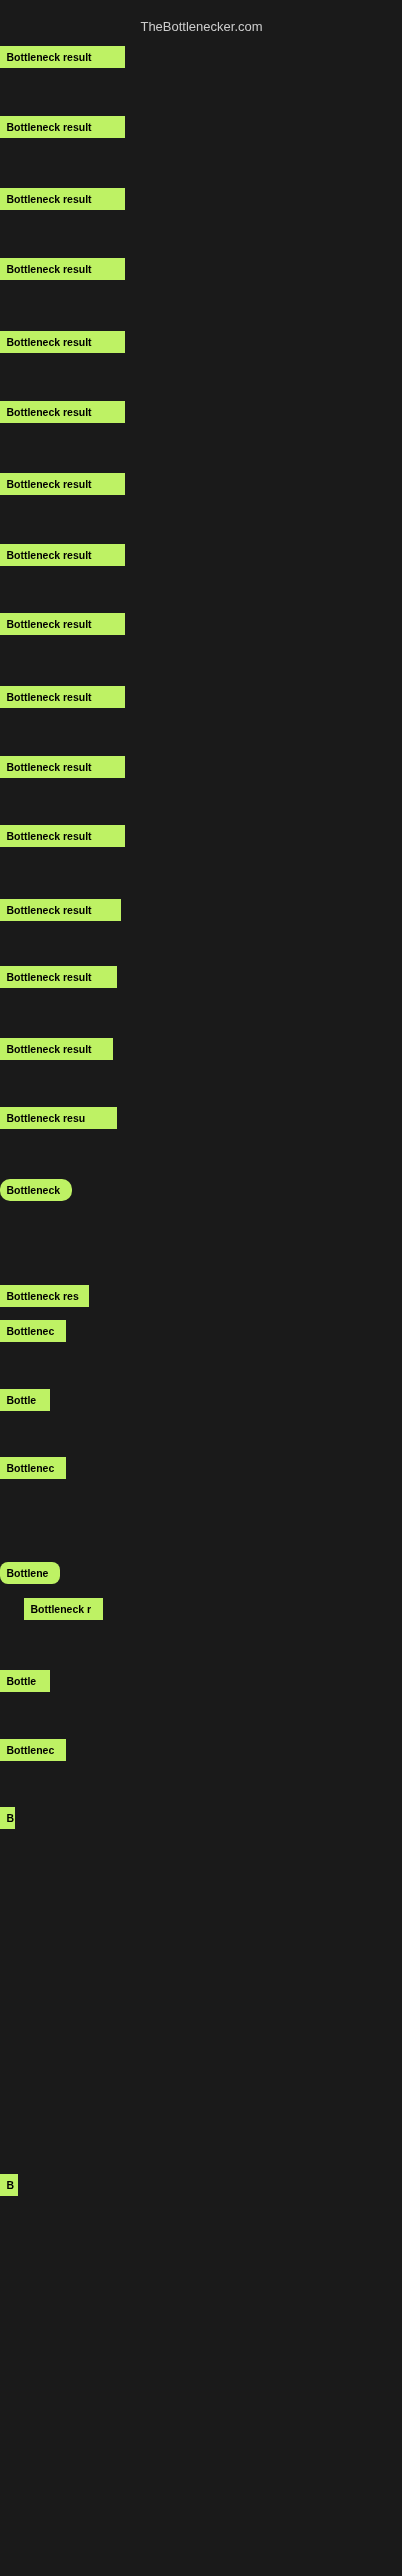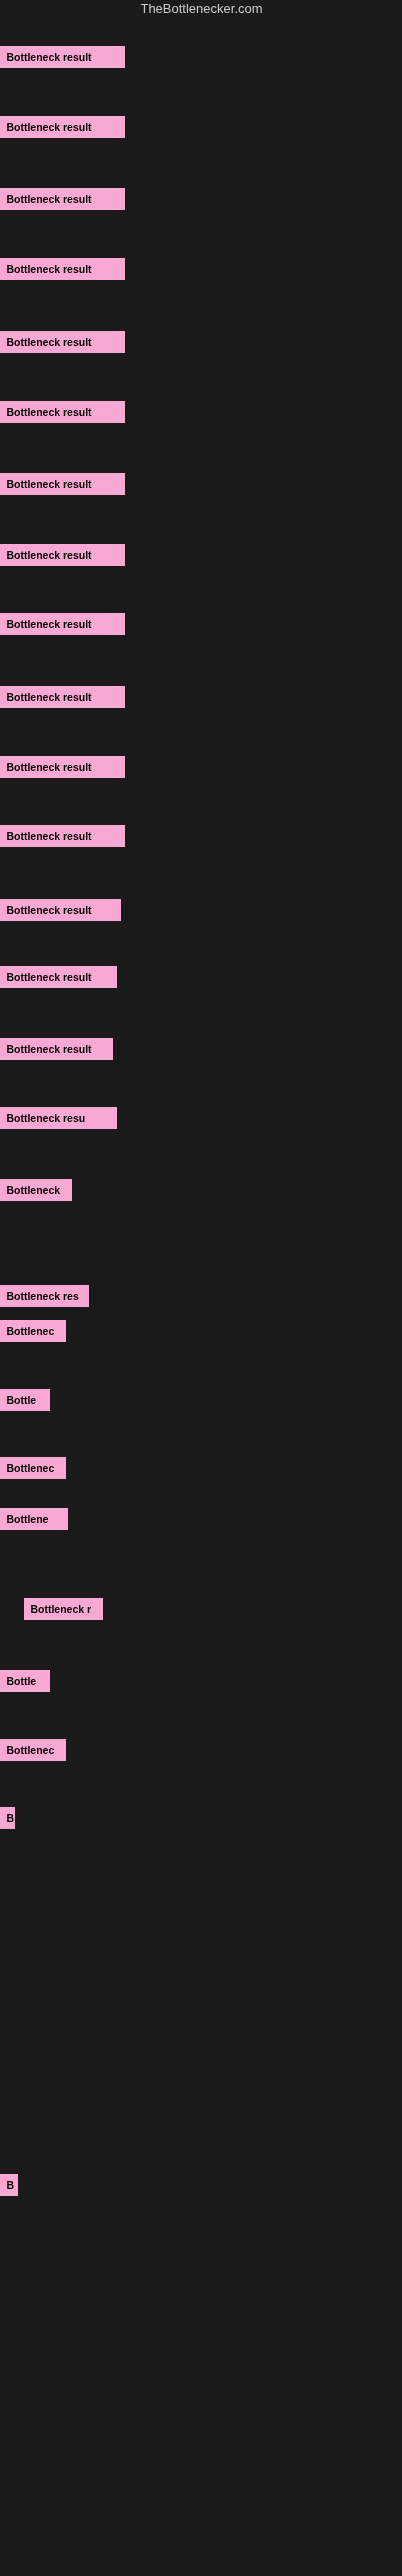--- a/index.html
+++ b/index.html
@@ -18,7 +18,7 @@
       text-align: center;
       color: #cccccc;
       font-size: 13px;
-      padding: 1px 0;
+      padding: 19px 0;
       background-color: #1a1a1a;
     }
     .bottleneck-item {

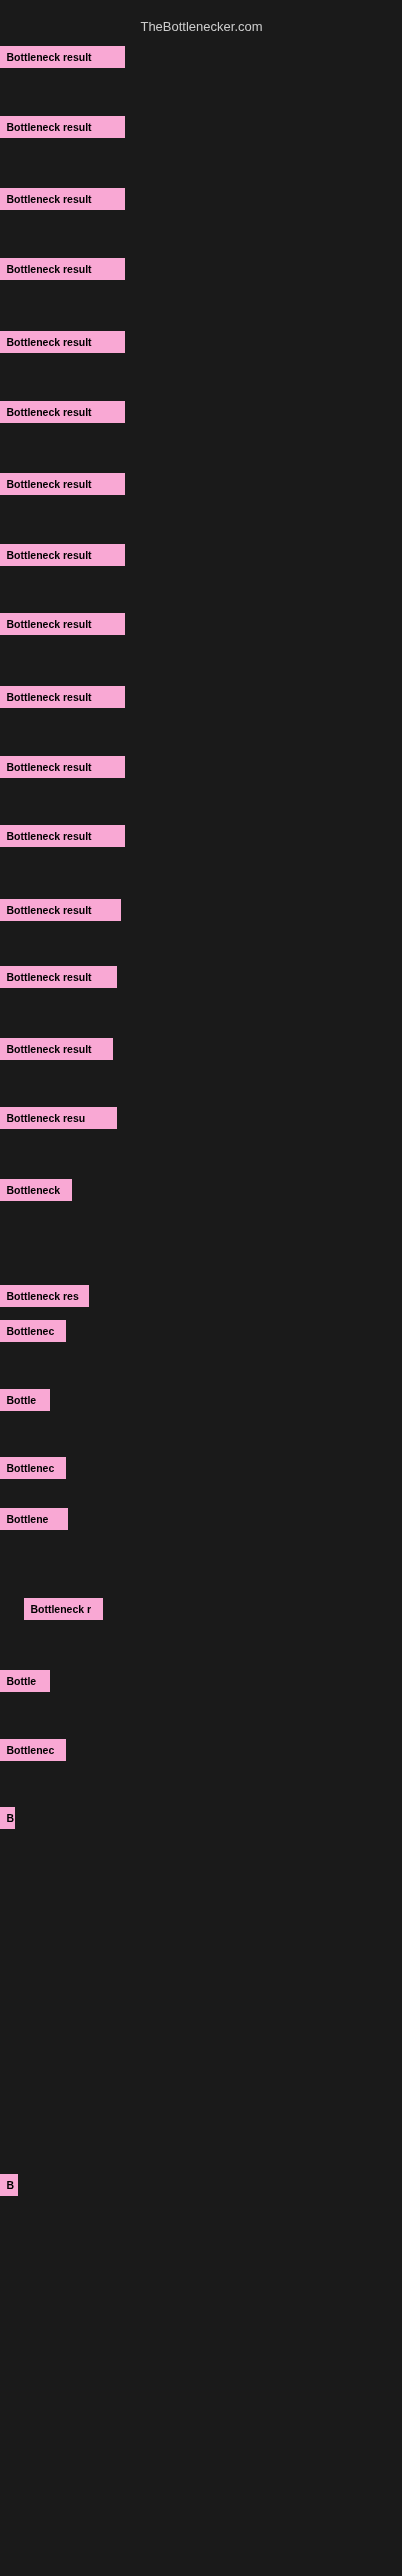--- a/index.html
+++ b/index.html
@@ -24,7 +24,7 @@
     .bottleneck-item {
       position: absolute;
       left: 0;
-      background-color: #f9a8d4;
+      background-color: #bef264;
       color: #000;
       font-size: 10.5px;
       font-weight: bold;

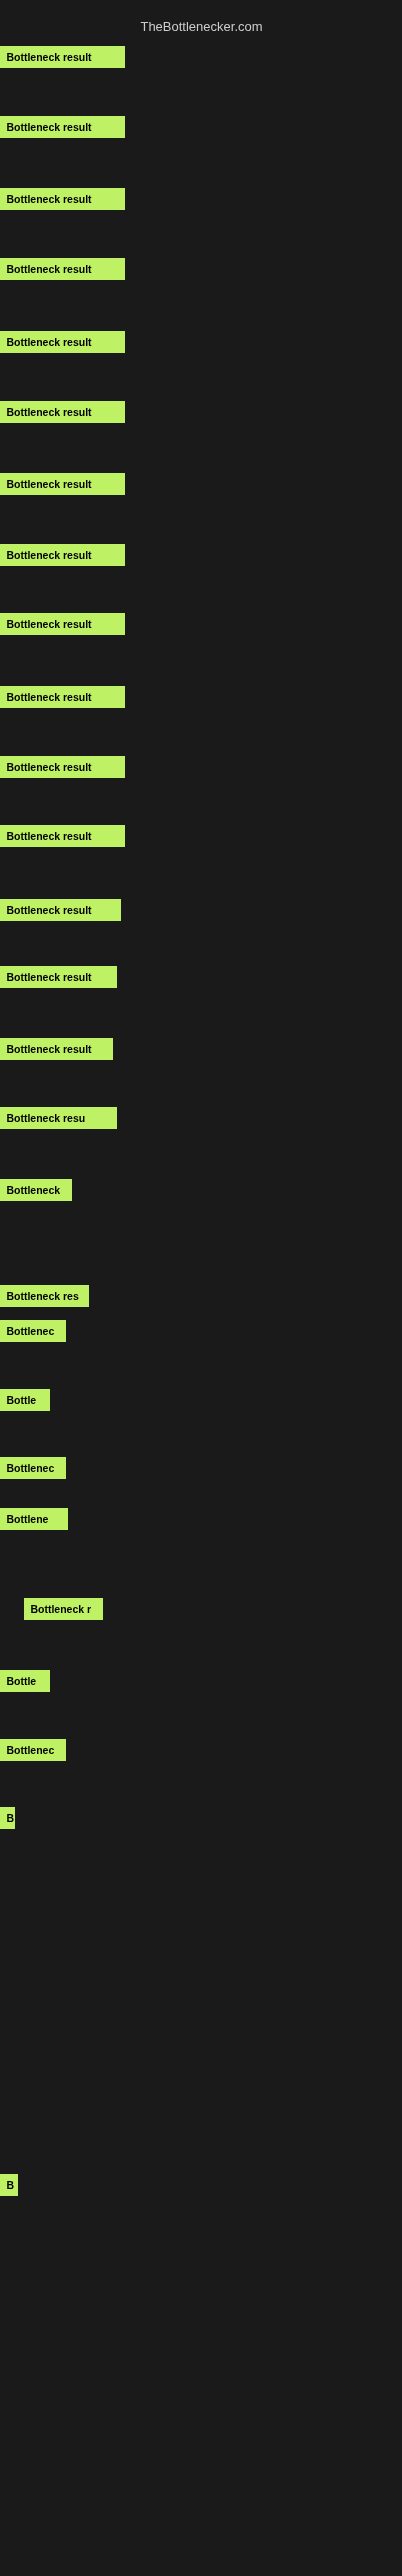--- a/index.html
+++ b/index.html
@@ -54,7 +54,7 @@
 <div class="bottleneck-item" style="top: 966px; width: 117px;">Bottleneck result</div>
 <div class="bottleneck-item" style="top: 1038px; width: 113px;">Bottleneck result</div>
 <div class="bottleneck-item" style="top: 1107px; width: 117px;">Bottleneck resu</div>
-<div class="bottleneck-item" style="top: 1179px; width: 72px;">Bottleneck</div>
+<div class="bottleneck-item" style="top: 1179px; width: 72px; border-radius: 10px;">Bottleneck</div>
 <div class="bottleneck-item" style="top: 1285px; width: 89px;">Bottleneck res</div>
 <div class="bottleneck-item" style="top: 1320px; width: 66px;">Bottlenec</div>
 <div class="bottleneck-item" style="top: 1389px; width: 50px;">Bottle</div>

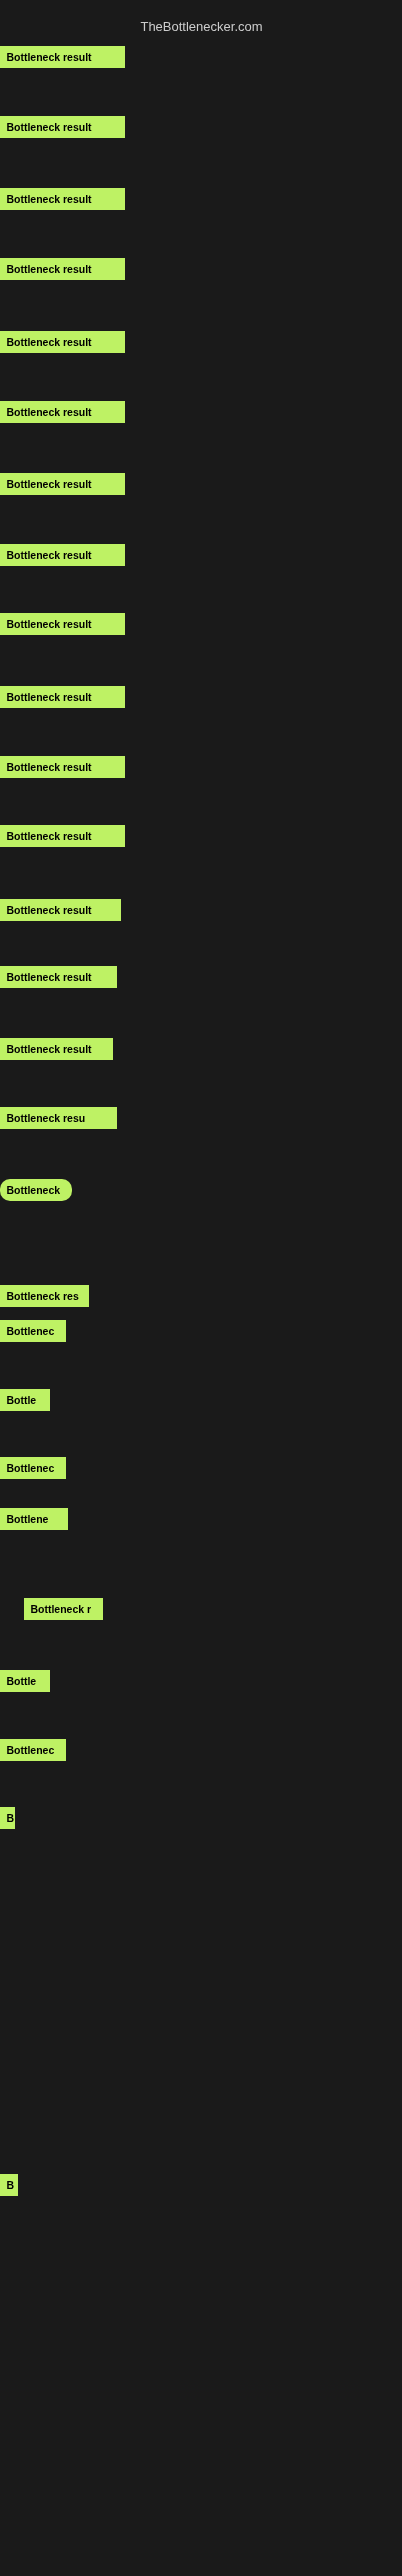--- a/index.html
+++ b/index.html
@@ -59,7 +59,7 @@
 <div class="bottleneck-item" style="top: 1320px; width: 66px;">Bottlenec</div>
 <div class="bottleneck-item" style="top: 1389px; width: 50px;">Bottle</div>
 <div class="bottleneck-item" style="top: 1457px; width: 66px;">Bottlenec</div>
-<div class="bottleneck-item" style="top: 1508px; width: 68px;">Bottlene</div>
+<div class="bottleneck-item" style="top: 1562px; width: 60px; border-radius: 8px;">Bottlene</div>
 <div class="bottleneck-item" style="top: 1598px; width: 79px; margin-left: 24px;">Bottleneck r</div>
 <div class="bottleneck-item" style="top: 1670px; width: 50px;">Bottle</div>
 <div class="bottleneck-item" style="top: 1739px; width: 66px;">Bottlenec</div>

